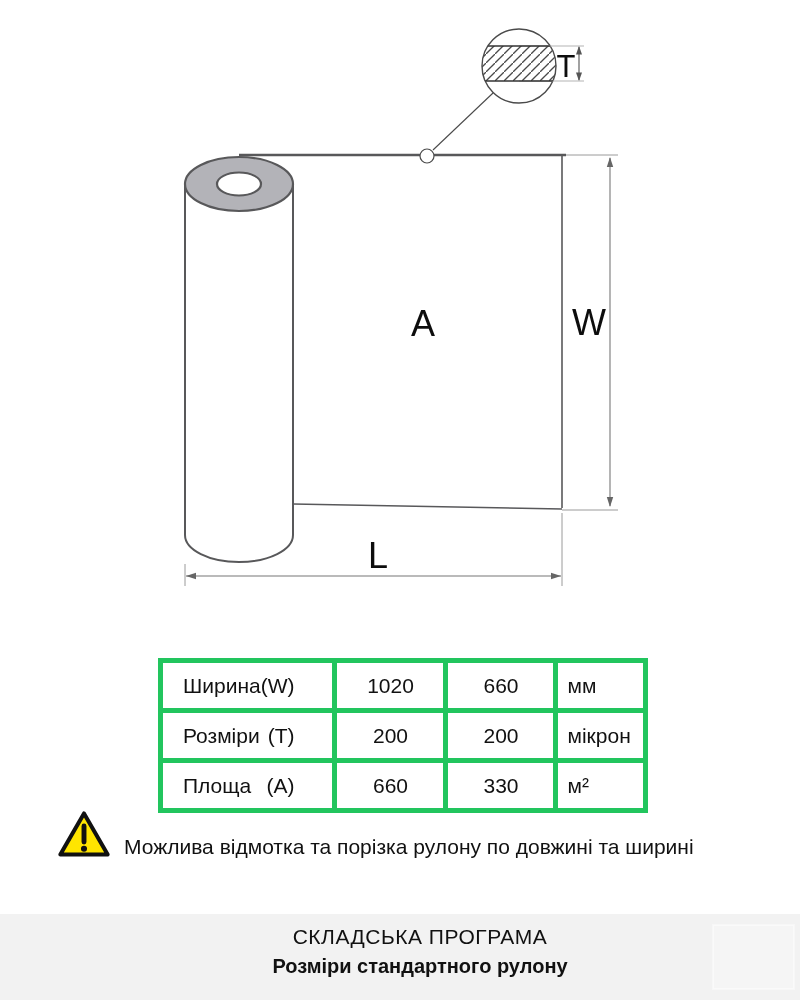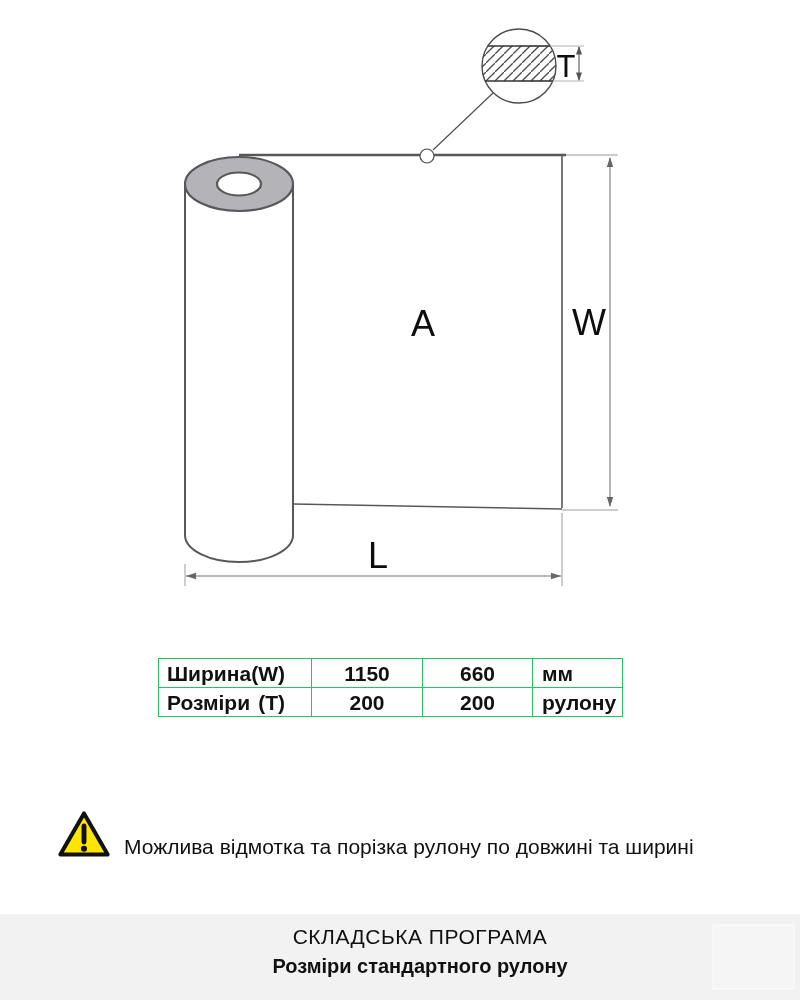--- a/index.html
+++ b/index.html
@@ -17,8 +17,8 @@
     font-size:21px;line-height:1;
   }
   .dim-table td{
-    border:1px solid #22c55e;height:29px;padding:0;
-    vertical-align:middle;white-space:nowrap;overflow:hidden;font-weight:bold;
+    border:5px solid #22c55e;height:29px;padding:12px;
+    vertical-align:middle;white-space:nowrap;overflow:hidden;
   }
   .dim-table td.c-label{width:153px;}
   .dim-table td.c-v1{width:111px;text-align:center;}

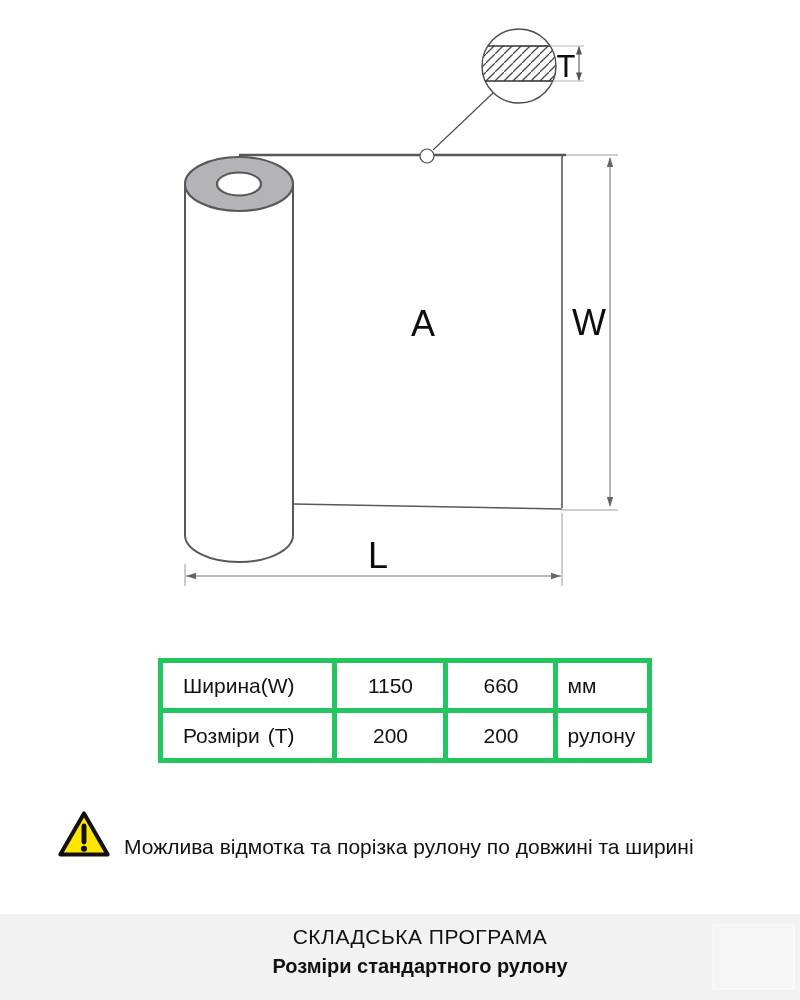--- a/index.html
+++ b/index.html
@@ -123,7 +123,7 @@
           <span>(W)</span>
         </div>
           </td>
-        <td class="c-v1">1150</td>
+        <td class="c-v1">1020</td>
         <td class="c-v2">660</td>
         <td class="c-unit">мм</td>
       </tr>

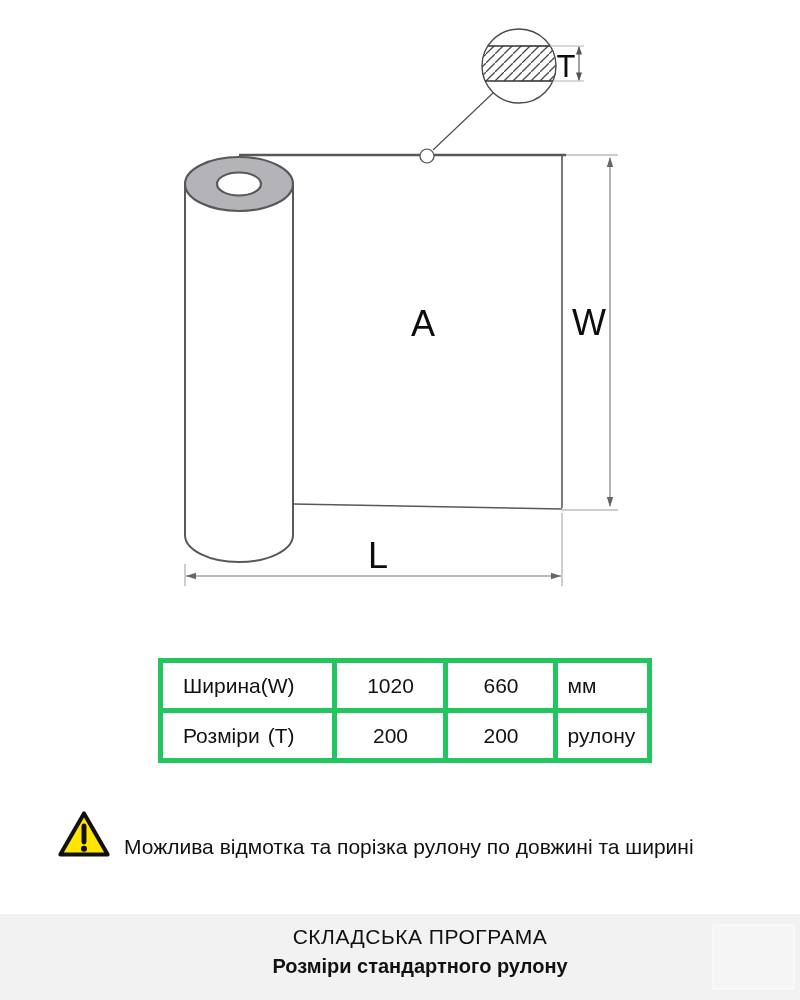--- a/index.html
+++ b/index.html
@@ -136,7 +136,7 @@
           </td>
         <td class="c-v1">200</td>
         <td class="c-v2">200</td>
-        <td class="c-unit">рулону</td>
+        <td class="c-unit">мікрон</td>
       </tr>
     </tbody>
   </table>

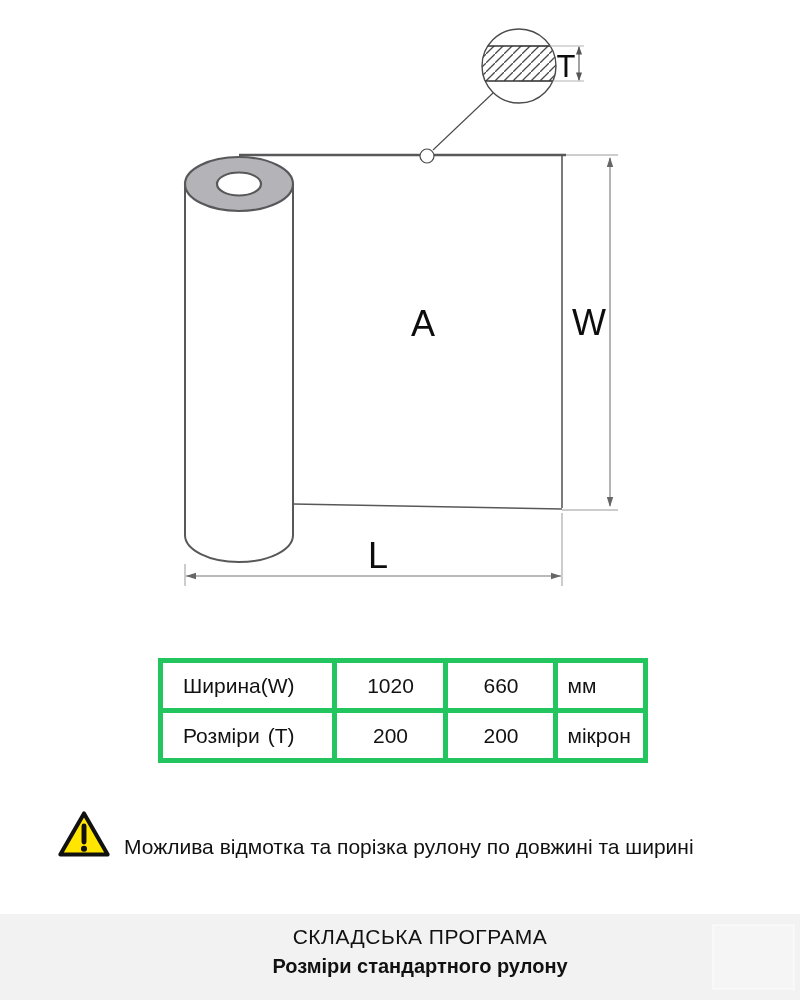--- a/index.html
+++ b/index.html
@@ -138,6 +138,17 @@
         <td class="c-v2">200</td>
         <td class="c-unit">мікрон</td>
       </tr>
+      <tr>
+        <td class="c-label">
+            <div class="label-wrap">
+          <span>Площа</span>
+          <span>(А)</span>
+        </div>
+          </td>
+        <td class="c-v1">660</td>
+        <td class="c-v2">330</td>
+        <td class="c-unit">м²</td>
+      </tr>
     </tbody>
   </table>
 

